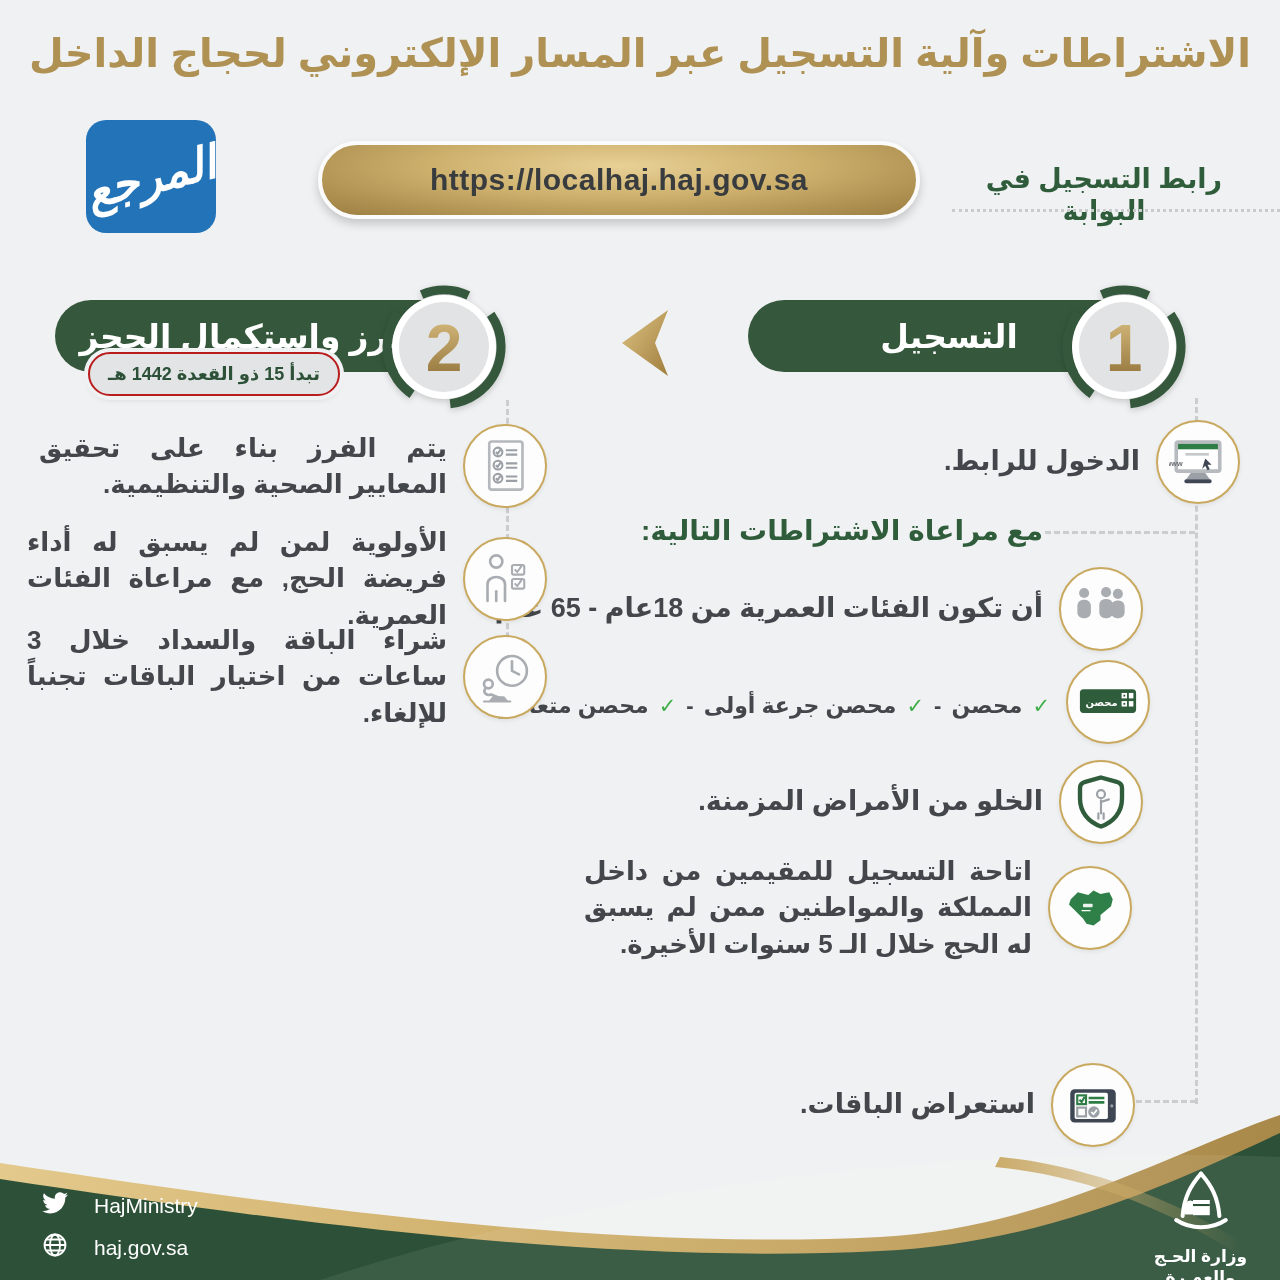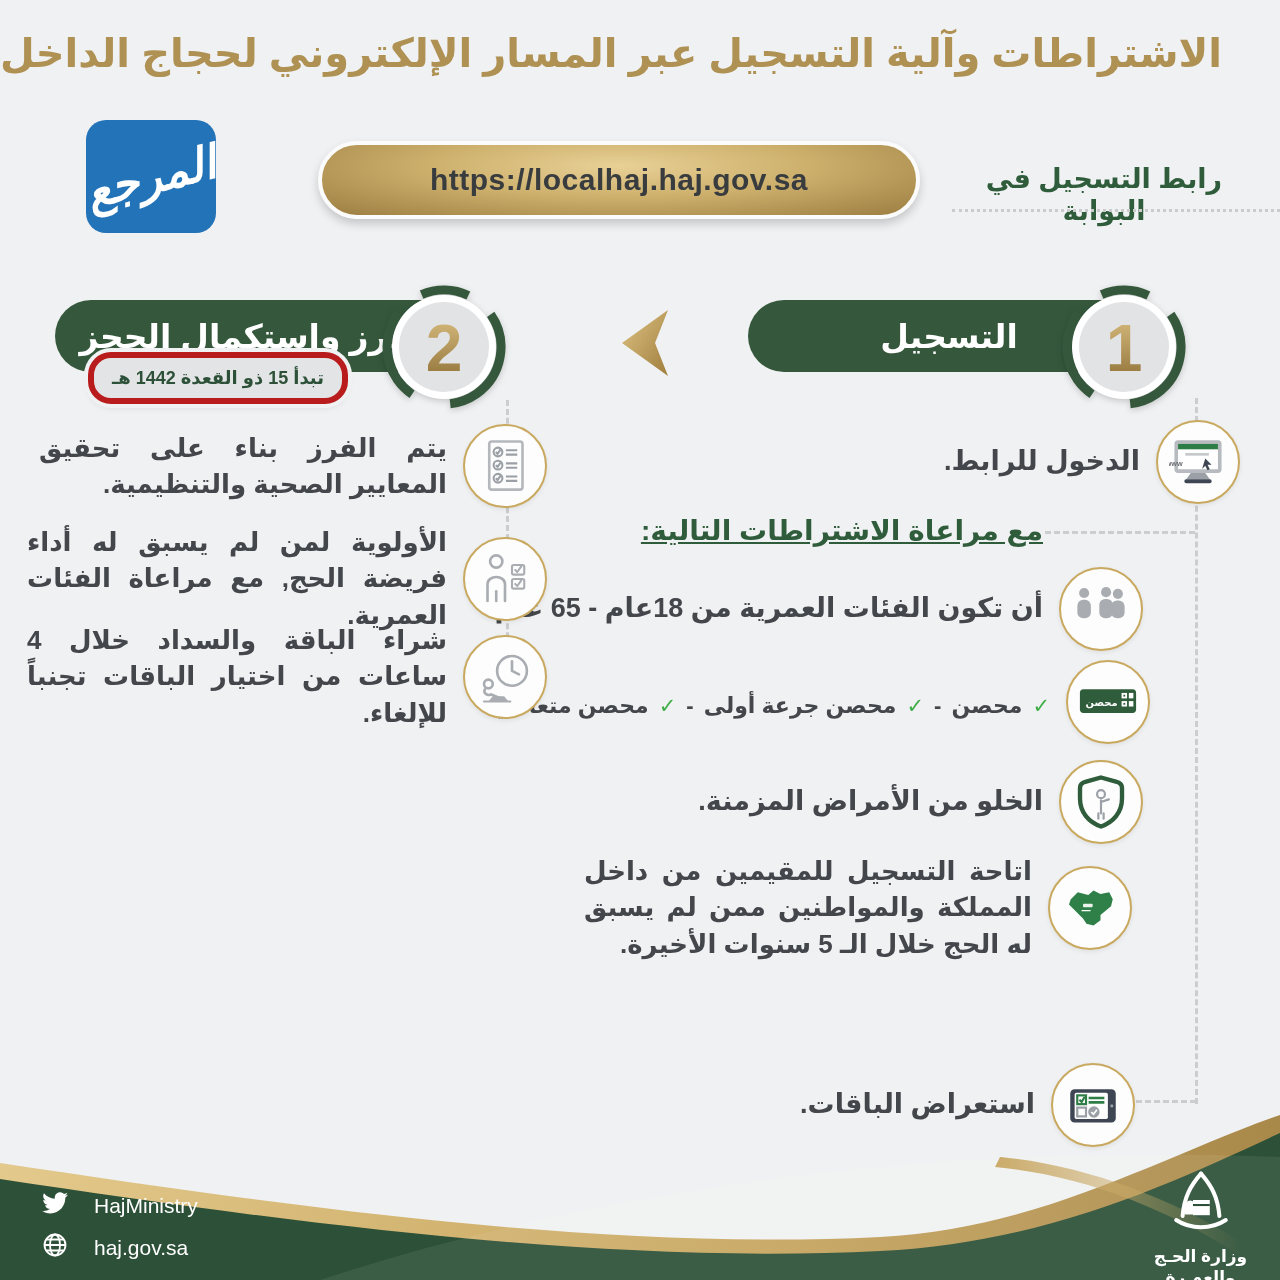--- a/index.html
+++ b/index.html
@@ -9,7 +9,7 @@
   }
   
   .title{
-    position:absolute;top:30px;left:0;width:100%;text-align:left;
+    position:absolute;top:30px;left:0;width:100%;text-align:center;
     font-size:40px;font-weight:bold;color:#ae9153;white-space:nowrap;direction:rtl;
   }
   .source-logo{

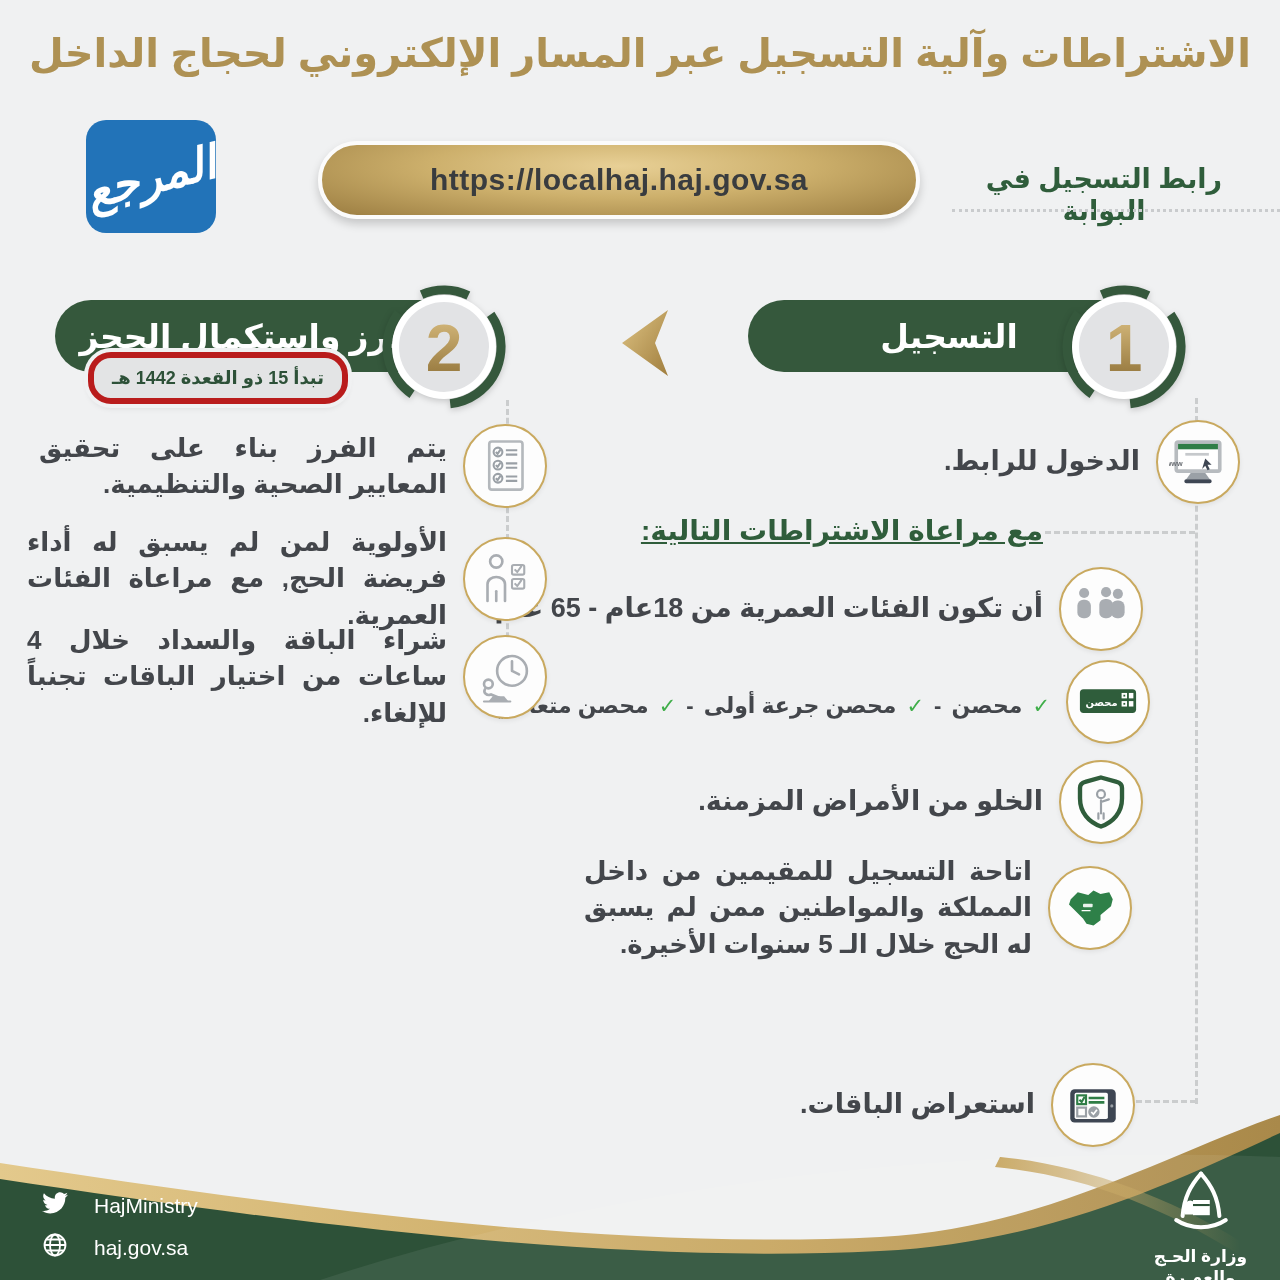--- a/index.html
+++ b/index.html
@@ -45,7 +45,7 @@
   #num2{left:382px;top:285px;}
   .num-wrap svg{filter:drop-shadow(0 2px 3px rgba(0,0,0,0.18));}
   .date-pill{
-    position:absolute;top:352px;height:40px;background:#e3e4e5;border:6px solid #b91c1c;
+    position:absolute;top:352px;height:40px;background:#e3e4e5;border:2px solid #b91c1c;
     border-radius:23px;display:inline-flex;align-items:center;padding:0 18px;z-index:3;
     font-size:18px;font-weight:bold;color:#2d5138;direction:rtl;
     box-shadow:0 0 0 4px #f0f1f2,0 4px 6px rgba(0,0,0,0.10);white-space:nowrap;

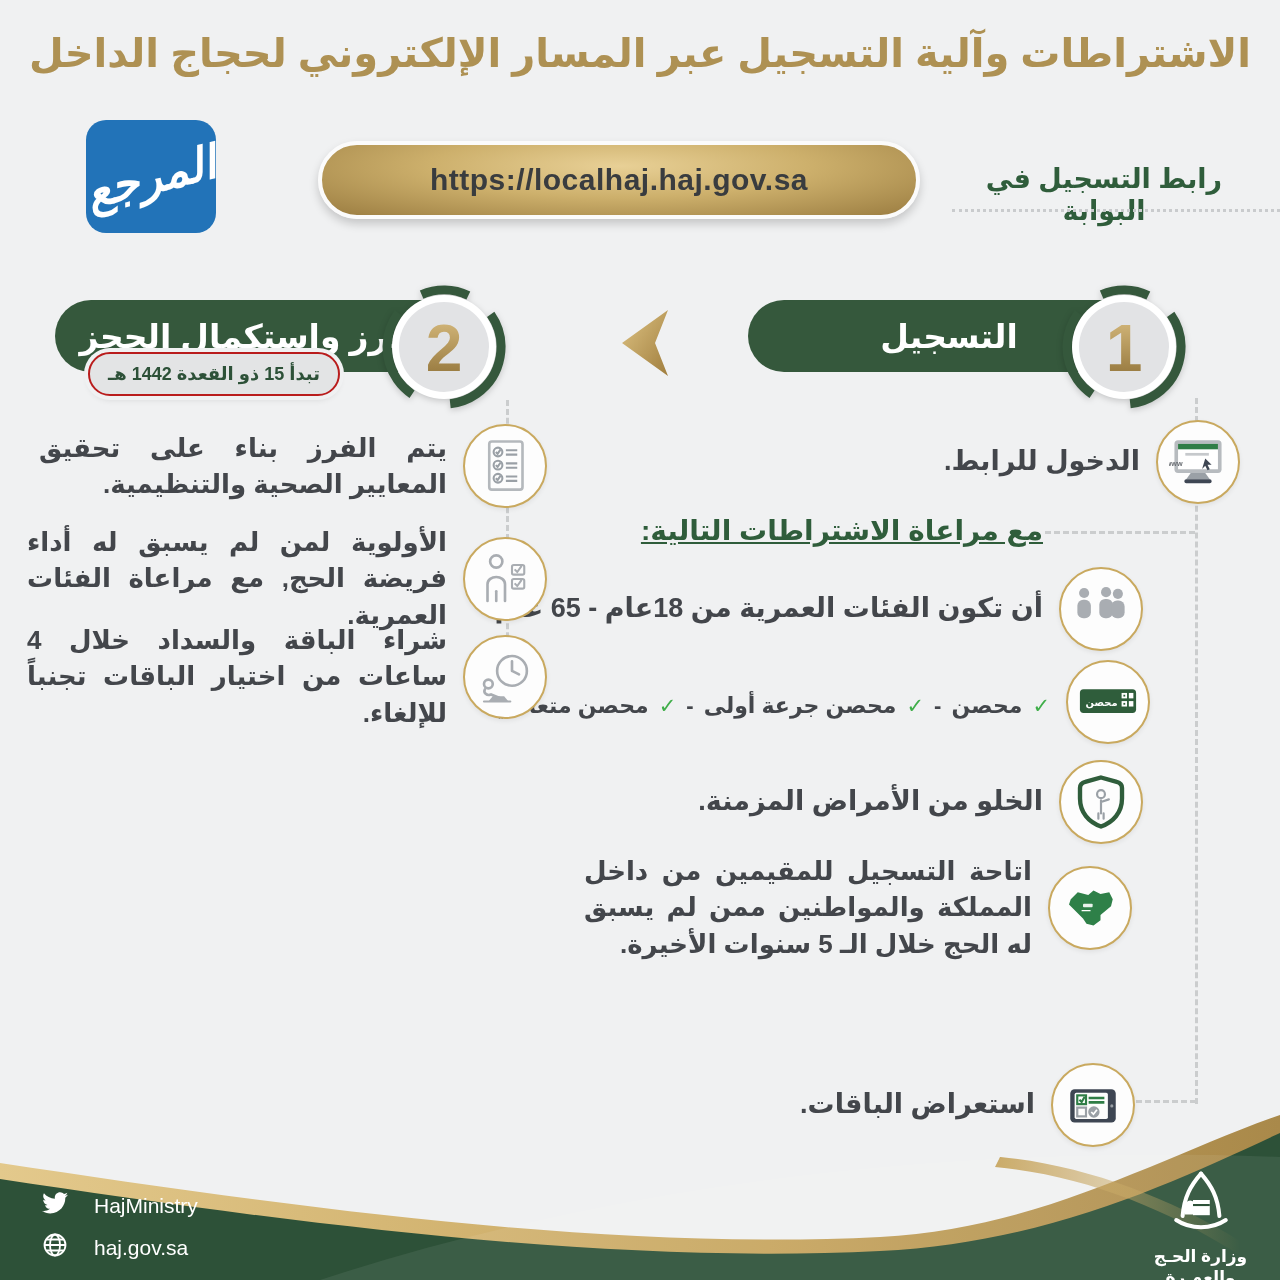--- a/index.html
+++ b/index.html
@@ -195,7 +195,7 @@
     <div class="txt nowrap">الدخول للرابط.</div>
   </div>
 
-  <div class="green-heading" style="top:514px;right:237px;text-decoration:underline;">مع مراعاة الاشتراطات التالية:</div>
+  <div class="green-heading" style="top:514px;right:237px;">مع مراعاة الاشتراطات التالية:</div>
 
   <div class="item" id="it-age">
     <div class="icon-circle">

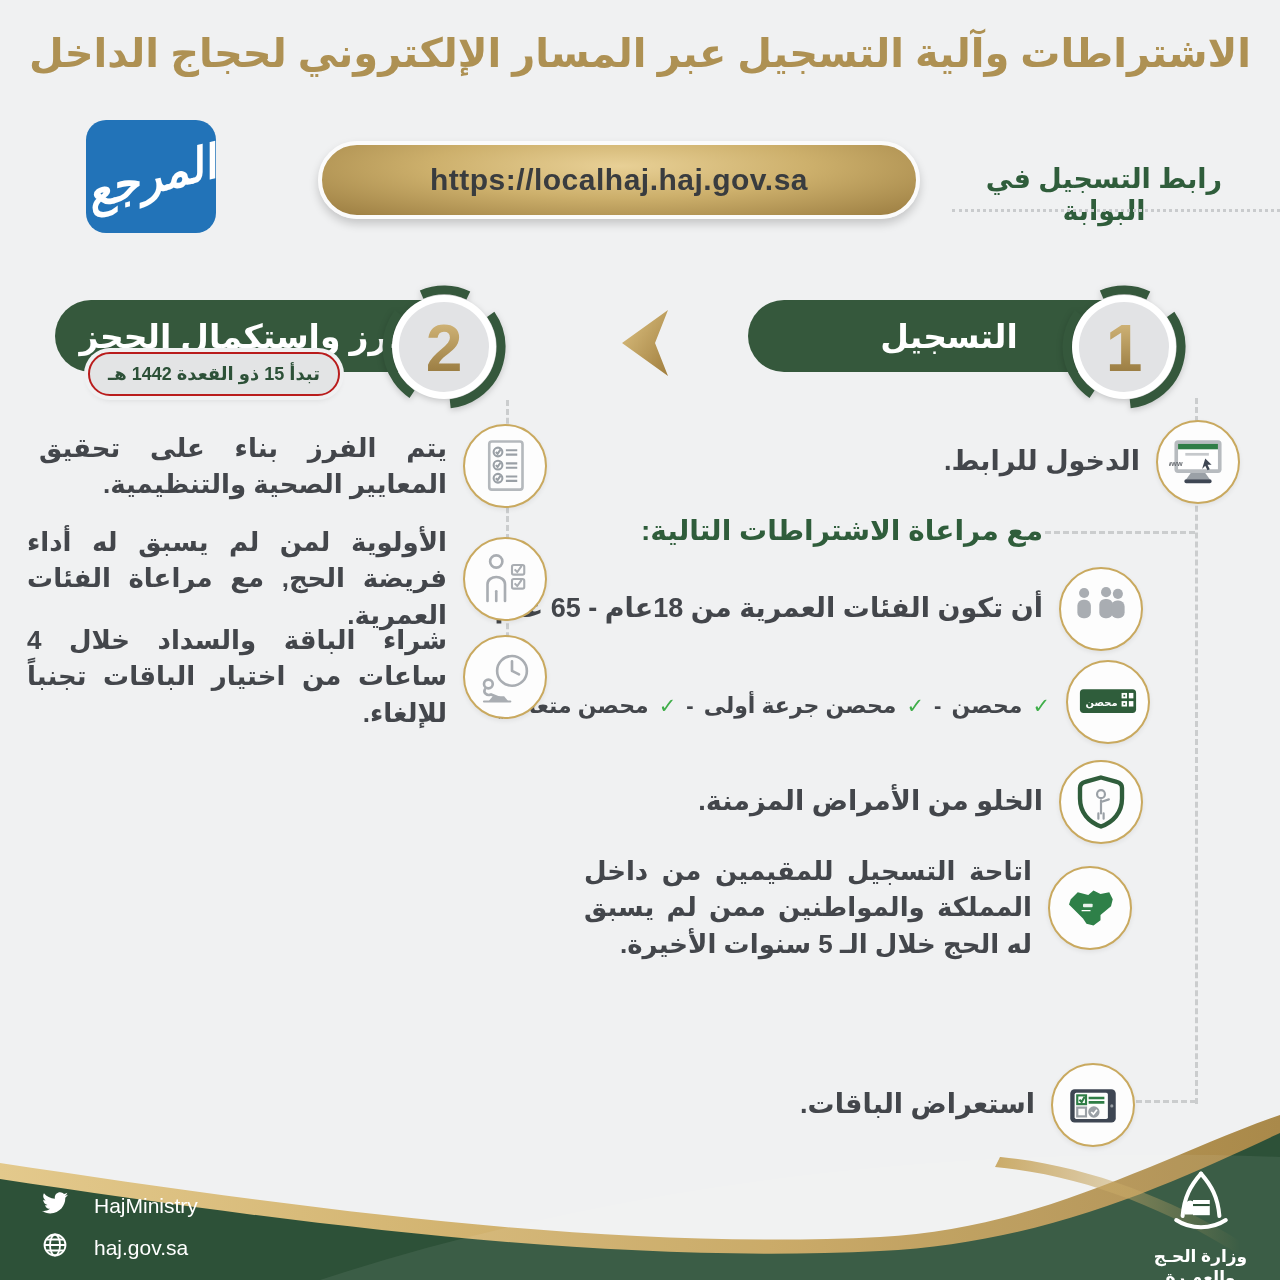--- a/index.html
+++ b/index.html
@@ -330,7 +330,7 @@
         <path d="M8,60 h30" stroke="#a9adb2" stroke-width="2.5" stroke-linecap="round"></path>
       </svg>
     </div>
-    <div class="txt small just">شراء الباقة والسداد خلال 4 ساعات من اختيار الباقات تجنباً للإلغاء.</div>
+    <div class="txt small just">شراء الباقة والسداد خلال 3 ساعات من اختيار الباقات تجنباً للإلغاء.</div>
   </div>
 
   <svg class="footer-svg" viewBox="0 0 1280 175" preserveAspectRatio="none">

